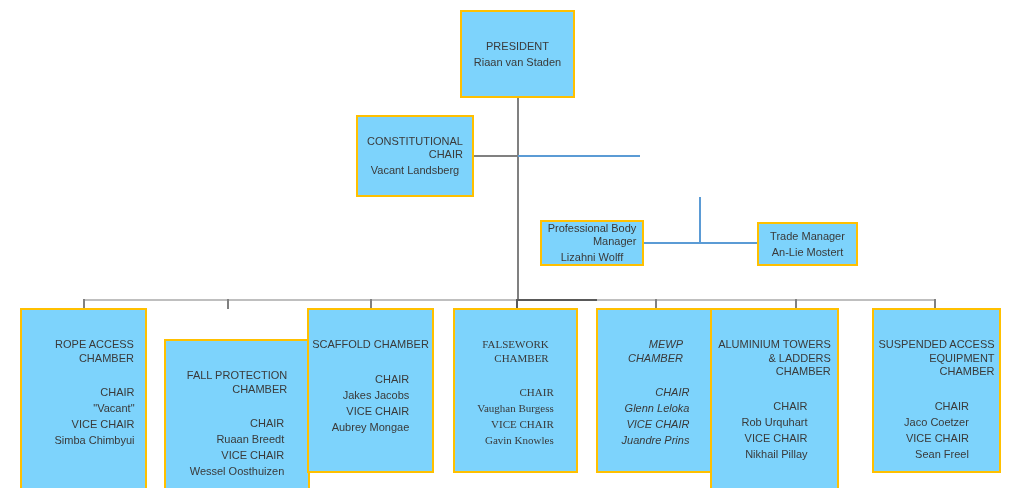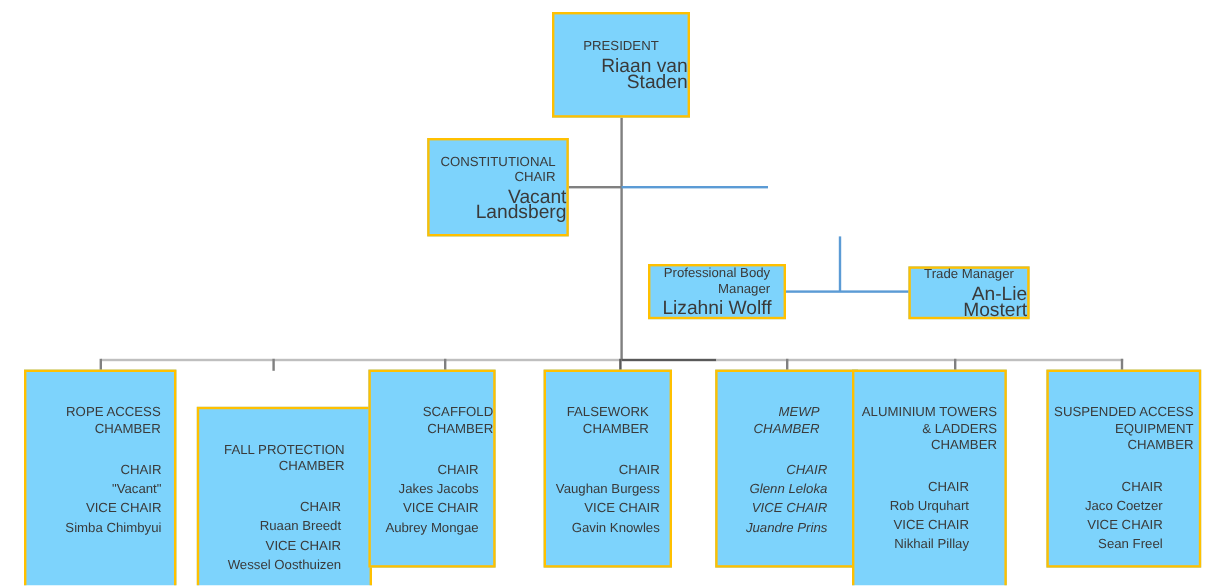--- a/index.html
+++ b/index.html
@@ -37,7 +37,7 @@
     white-space: pre-line;
   }
   .node .person {
-    font-size: 16px;
+    font-size: 11px;
     line-height: 13px;
     color: #3a3a3a;
   }

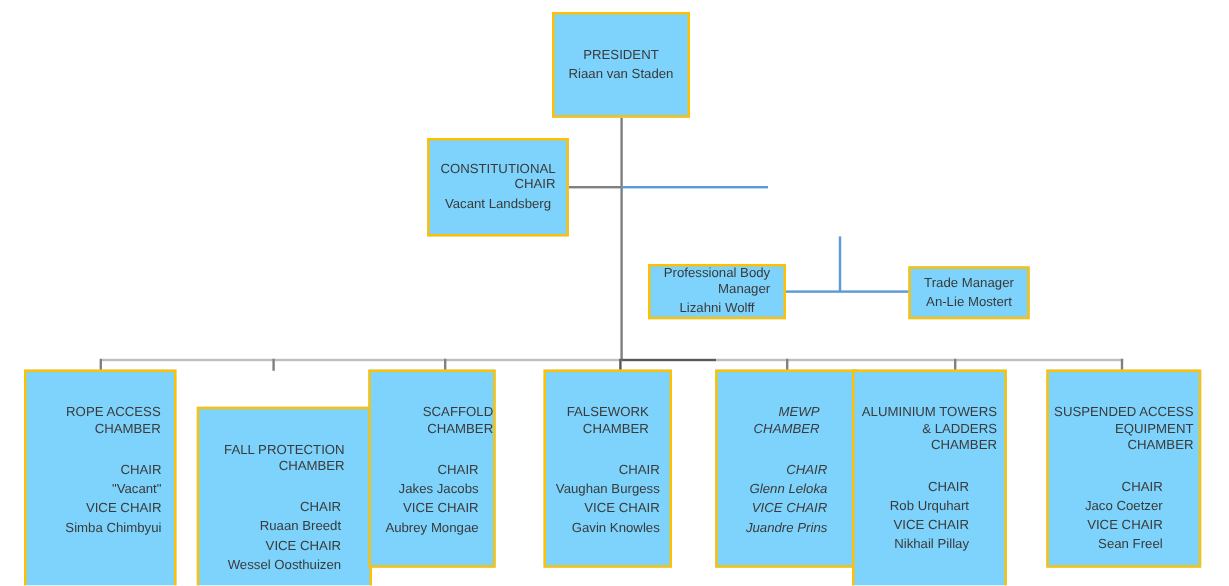--- a/index.html
+++ b/index.html
@@ -135,7 +135,7 @@
   </div>
 
 
-  <div class="node exec" style="left:540px; top:220px; width:115px; height:46px;">
+  <div class="node exec" style="left:540px; top:220px; width:104px; height:46px;">
     <div class="title">Professional Body
 Manager</div>
     <div class="person">Lizahni Wolff</div>

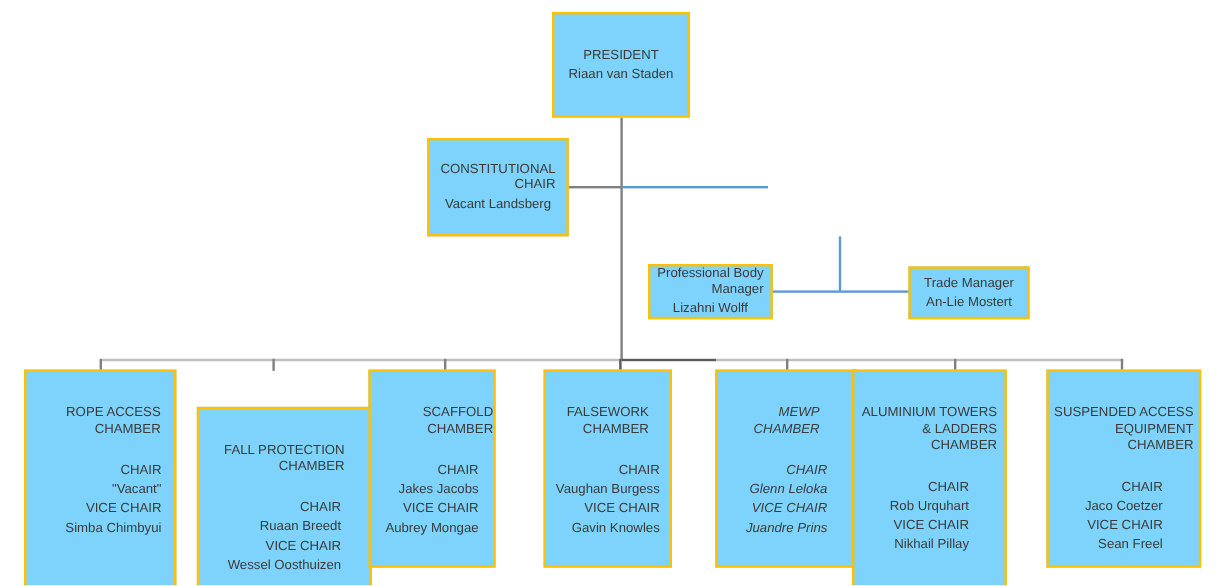--- a/index.html
+++ b/index.html
@@ -164,7 +164,7 @@
 Wessel Oosthuizen</div>
   </div>
 
-  <div class="node chamber" style="left:307px; top:308px; width:106px; height:165px;">
+  <div class="node chamber" style="left:307px; top:308px; width:127px; height:165px;">
     <div class="title">SCAFFOLD CHAMBER</div>
     <div class="roles">CHAIR
 Jakes Jacobs

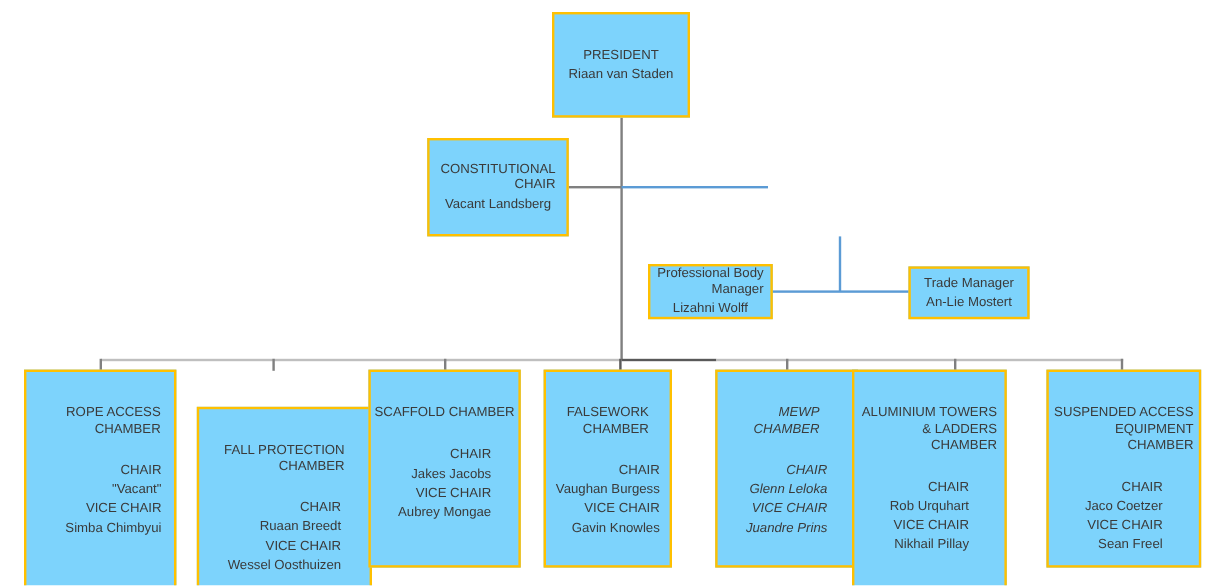--- a/index.html
+++ b/index.html
@@ -172,7 +172,7 @@
 Aubrey Mongae</div>
   </div>
 
-  <div class="node chamber" style="left:453px; top:308px; width:107px; height:165px;">
+  <div class="node chamber" style="left:453px; top:308px; width:125px; height:165px;font-family:Liberation Serif, serif;">
     <div class="title">FALSEWORK
 CHAMBER</div>
     <div class="roles">CHAIR

